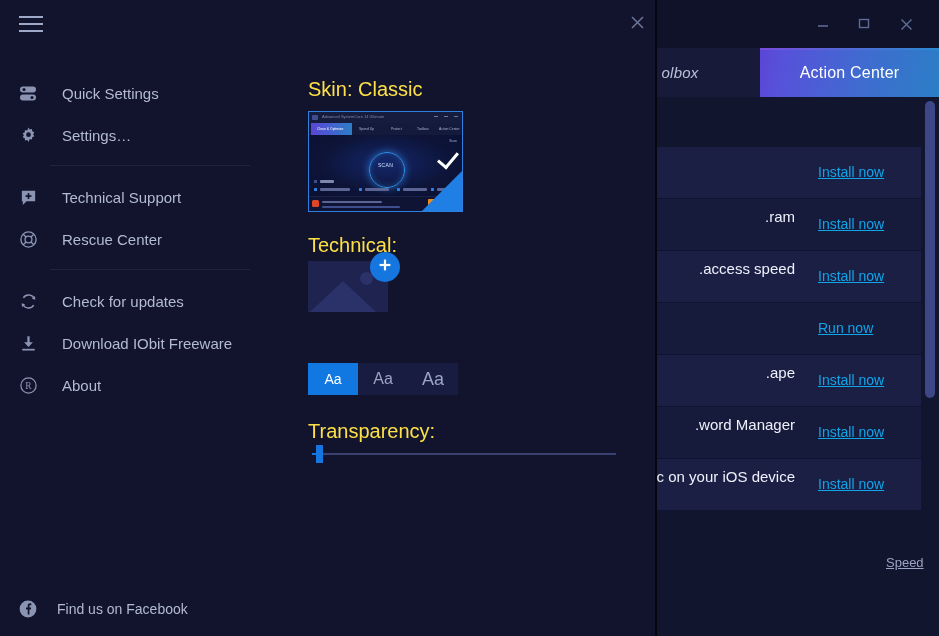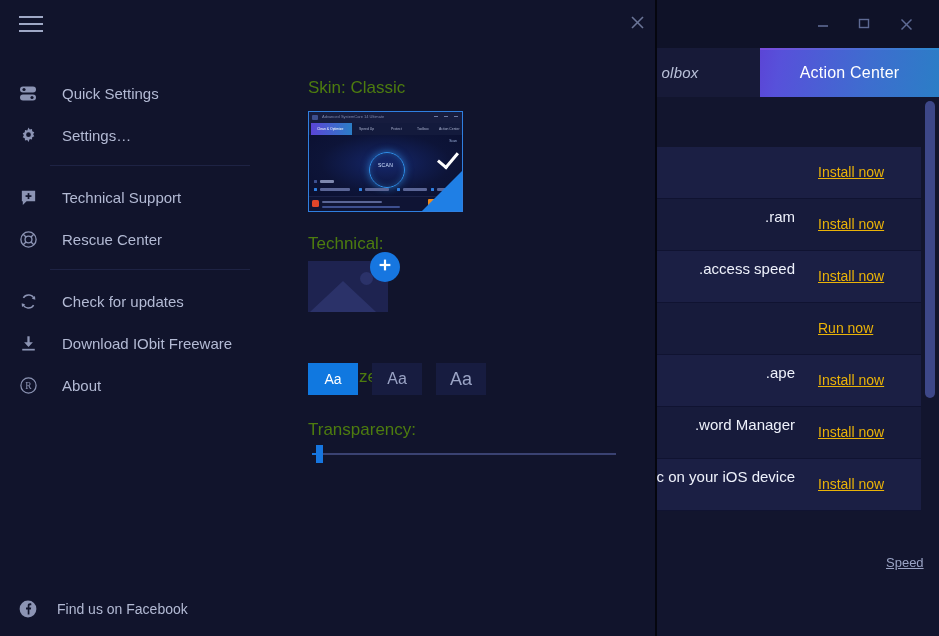--- a/index.html
+++ b/index.html
@@ -258,8 +258,8 @@
 
   .pane-label {
     position: absolute;
-    color: #4d7c0f;
-    font-size: 17px;
+    color: #fde047;
+    font-size: 20px;
   }
   #skin-label { left: 0; top: 78px; }
   #bg-label   { left: 0; top: 234px; }

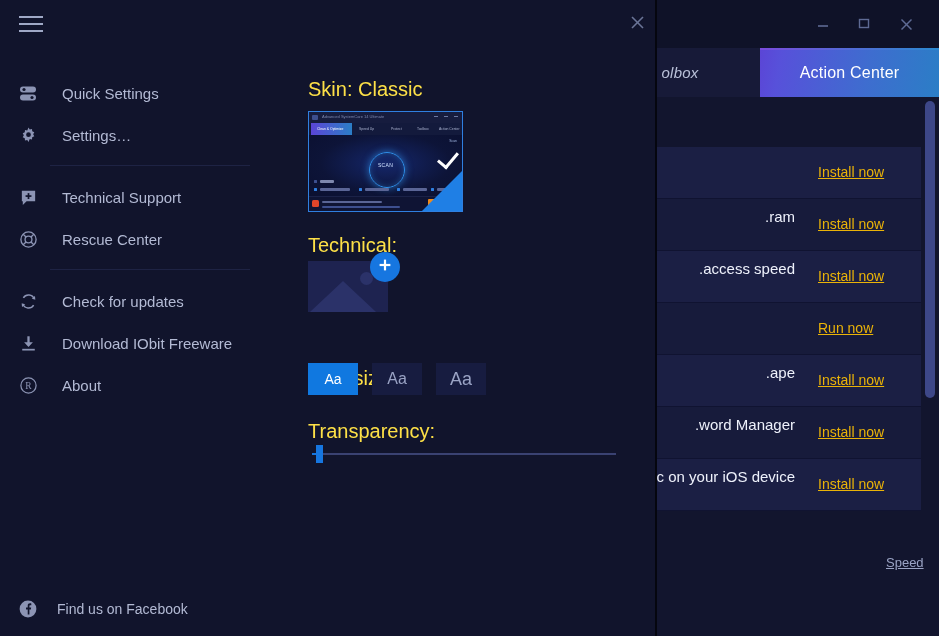--- a/index.html
+++ b/index.html
@@ -133,7 +133,7 @@
     position: absolute;
     left: 818px;
     top: 17px;
-    color: #eab308;
+    color: #0ea5e9;
     font-size: 14px;
     text-decoration: underline;
   }

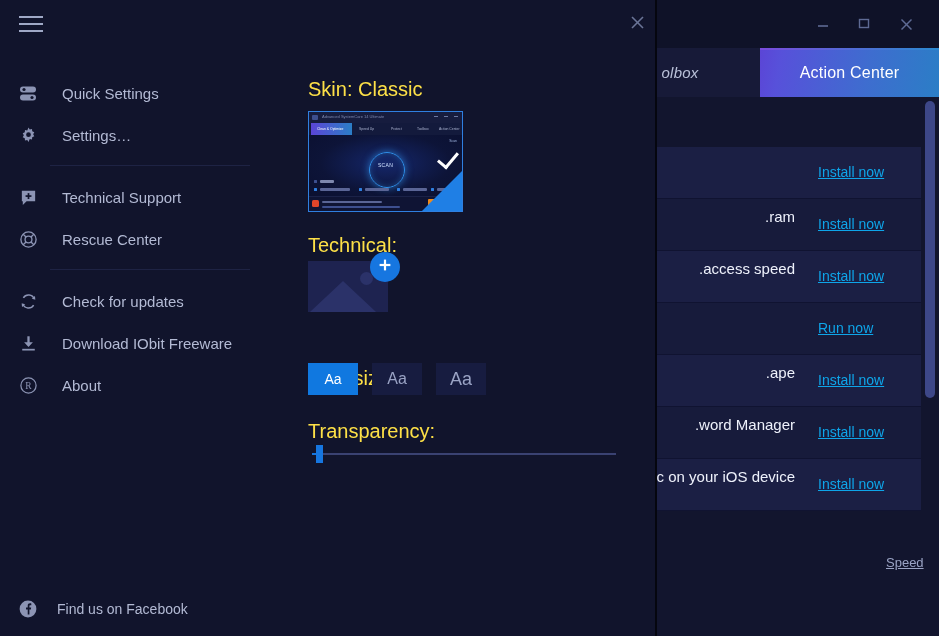--- a/index.html
+++ b/index.html
@@ -394,7 +394,7 @@
     left: 0;
     top: 363px;
     display: flex;
-    gap: 14px;
+    gap: 0;
   }
   .font-btn {
     width: 50px;

